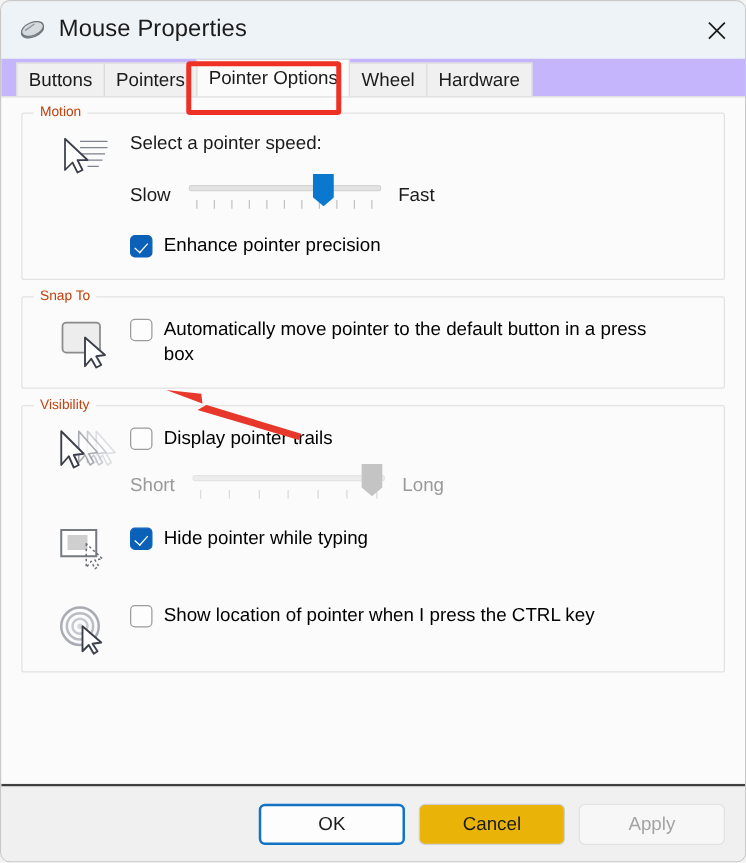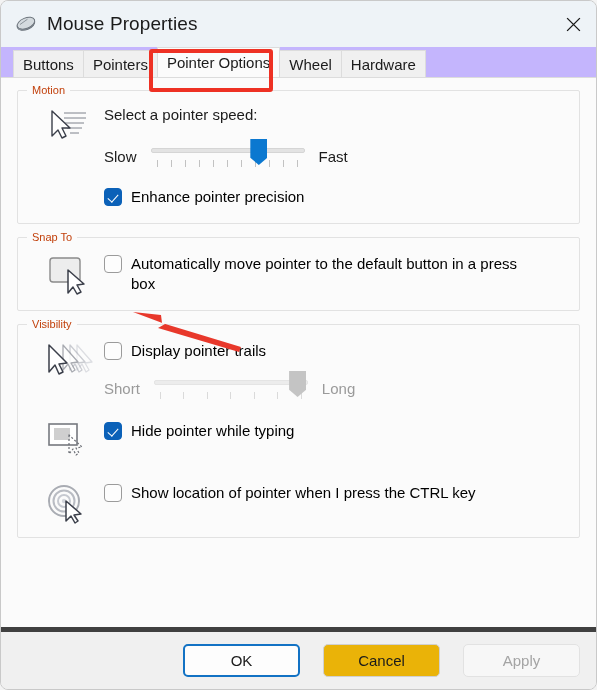--- a/index.html
+++ b/index.html
@@ -273,12 +273,12 @@
     flex: 0 0 62px;
     height: 62px;
     background: #f0f0f0;
-    border-top: 5px solid #404040;
+    border-top: 2px solid #404040;
     display: flex;
     align-items: center;
     justify-content: flex-end;
     padding-right: 16px;
-    gap: 23px;
+    gap: 11px;
     box-sizing: border-box;
   }
   .btn {

